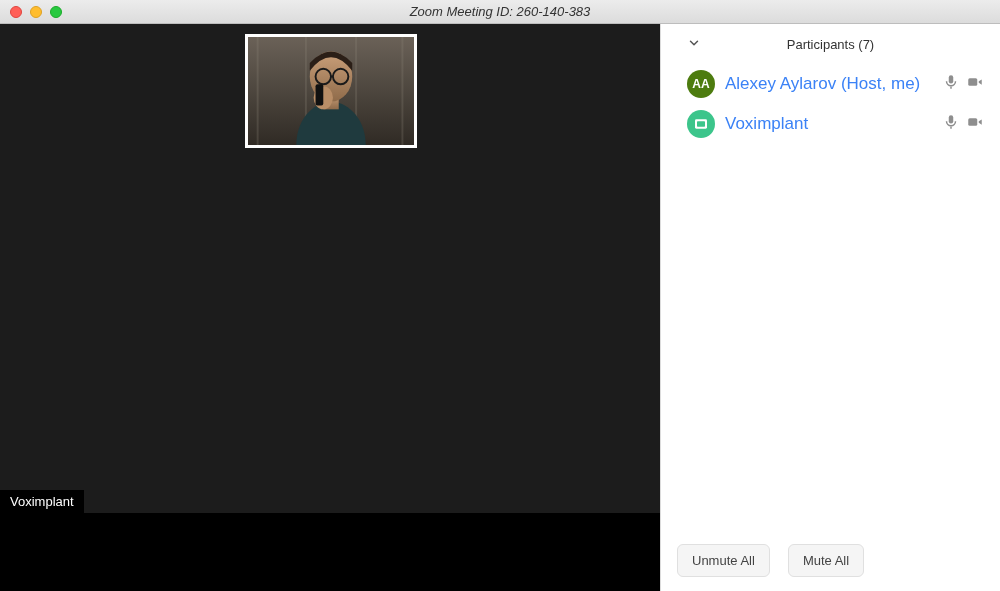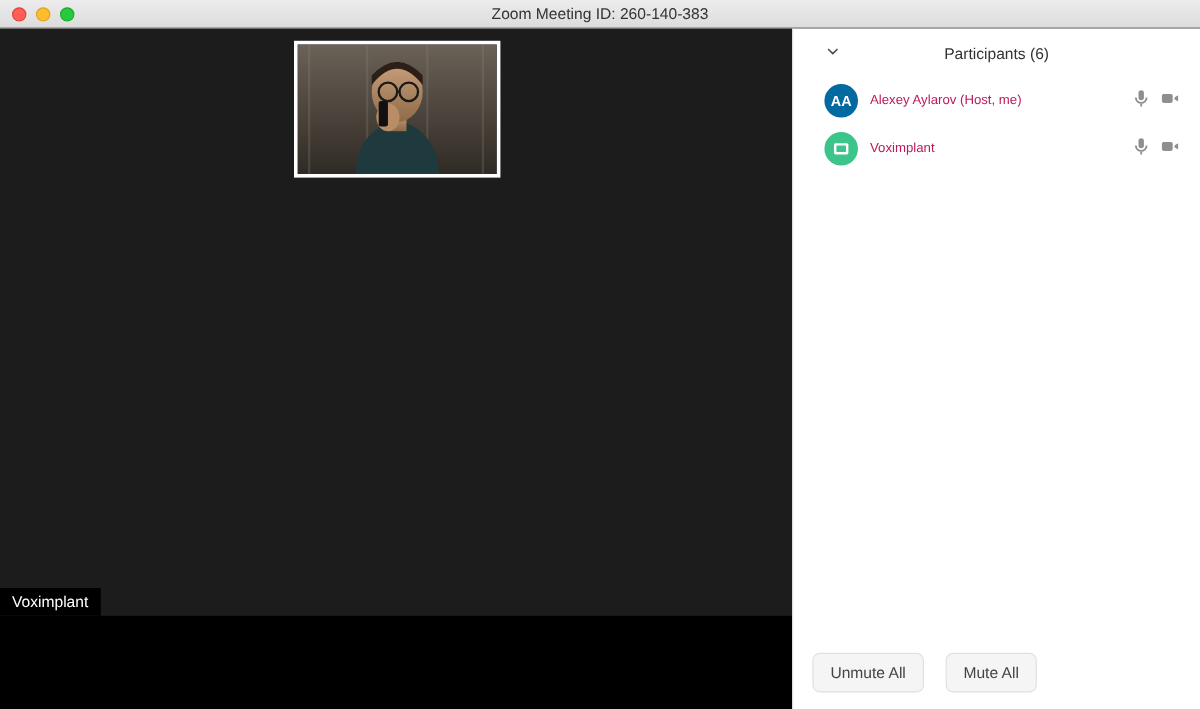--- a/index.html
+++ b/index.html
@@ -14,7 +14,7 @@
     .dot.red { background:#ff5f57; border:0.5px solid #e0443e; }
     .dot.yellow { background:#ffbd2e; border:0.5px solid #dea123; }
     .dot.green { background:#28c940; border:0.5px solid #1aab29; }
-    .title-text { position:absolute; left:0; right:0; text-align:center; font-size:13px; color:#333; font-weight:500; }
+    .title-text { position:absolute; left:0; right:0; text-align:center; font-size:13px; color:#333; font-weight:500;font-style:italic; }
 
     
     .body { flex:1; display:flex; min-height:0; }

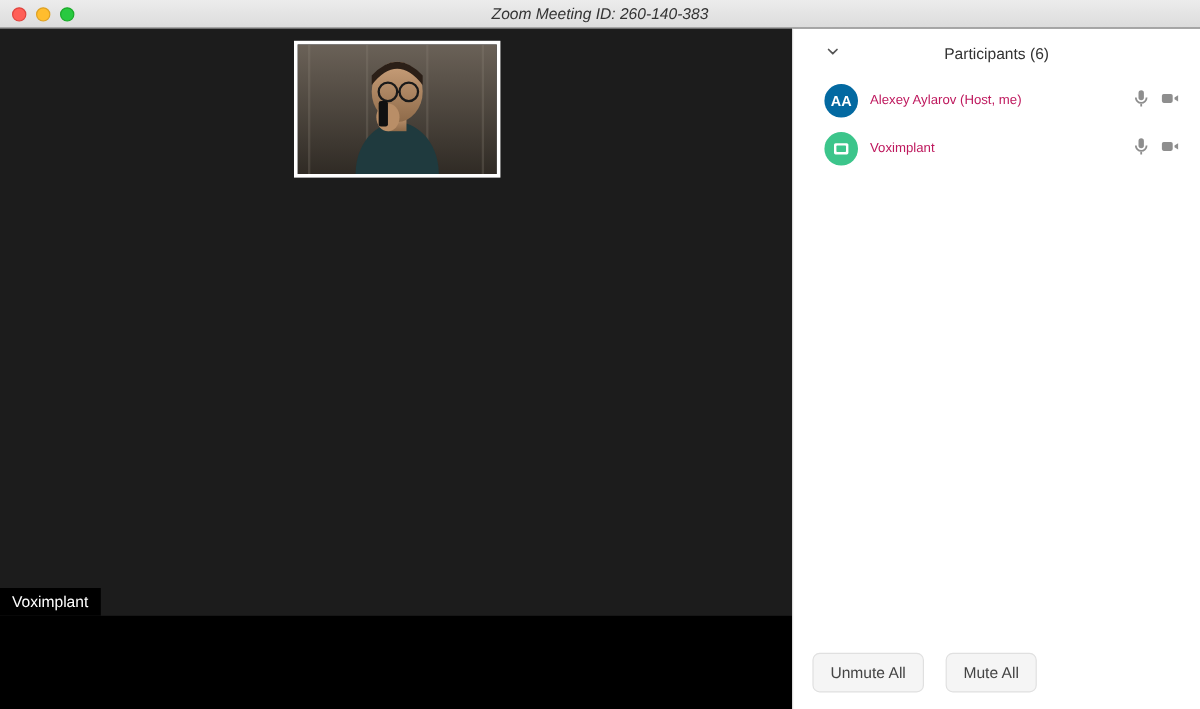--- a/index.html
+++ b/index.html
@@ -116,7 +116,7 @@
               <polyline points="6 9 12 15 18 9"></polyline>
             </svg>
         </span>
-        <span>Participants (6)</span>
+        <span>Participants (7)</span>
       </div>
 
       <div class="plist">

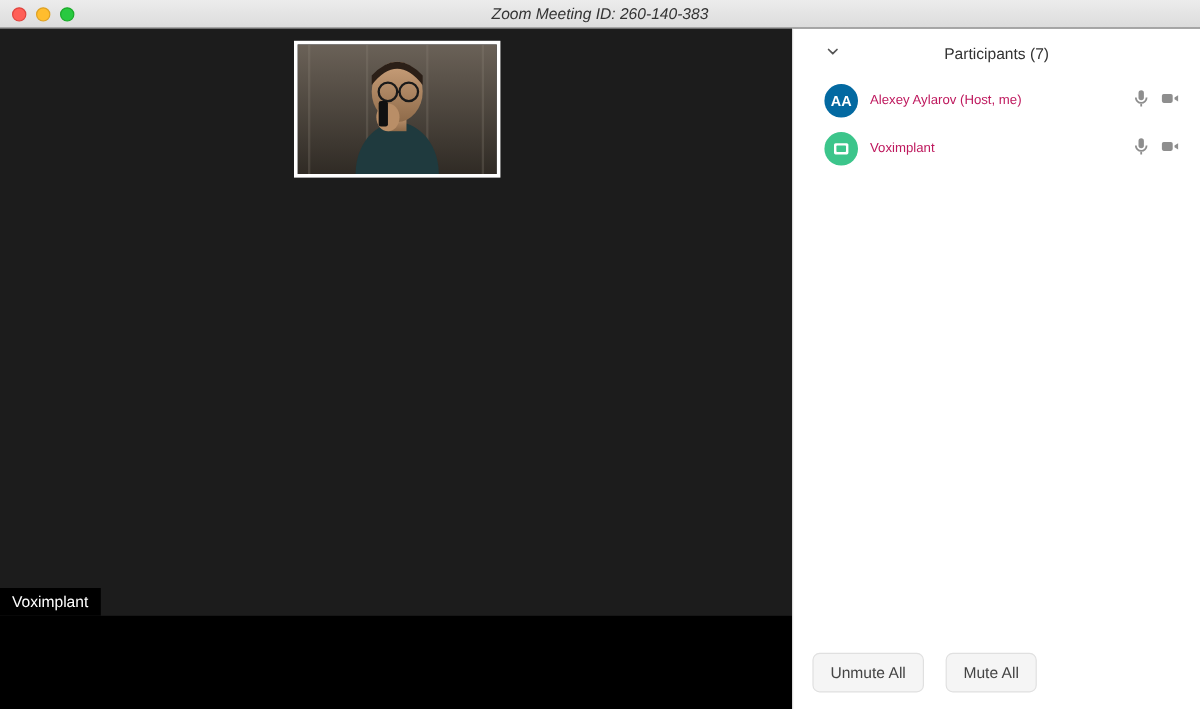--- a/index.html
+++ b/index.html
@@ -36,7 +36,7 @@
     .plist { flex:1; overflow:auto; }
     .prow { display:flex; align-items:center; height:40px; padding: 0 16px 0 26px; gap:10px; }
     .avatar { width:28px; height:28px; border-radius:50%; display:flex; align-items:center; justify-content:center; font-size:12px; font-weight:600; color:#fff; flex-shrink:0; }
-    .avatar.initials { background:#0369a1; }
+    .avatar.initials { background:#4d7c0f; }
     .avatar.logo { background:#3cc58b; }
     .avatar.logo svg { width:16px; height:16px; }
     .pname { flex:1; font-size:11px; color:#be185d; white-space:nowrap; overflow:hidden; text-overflow:ellipsis; }

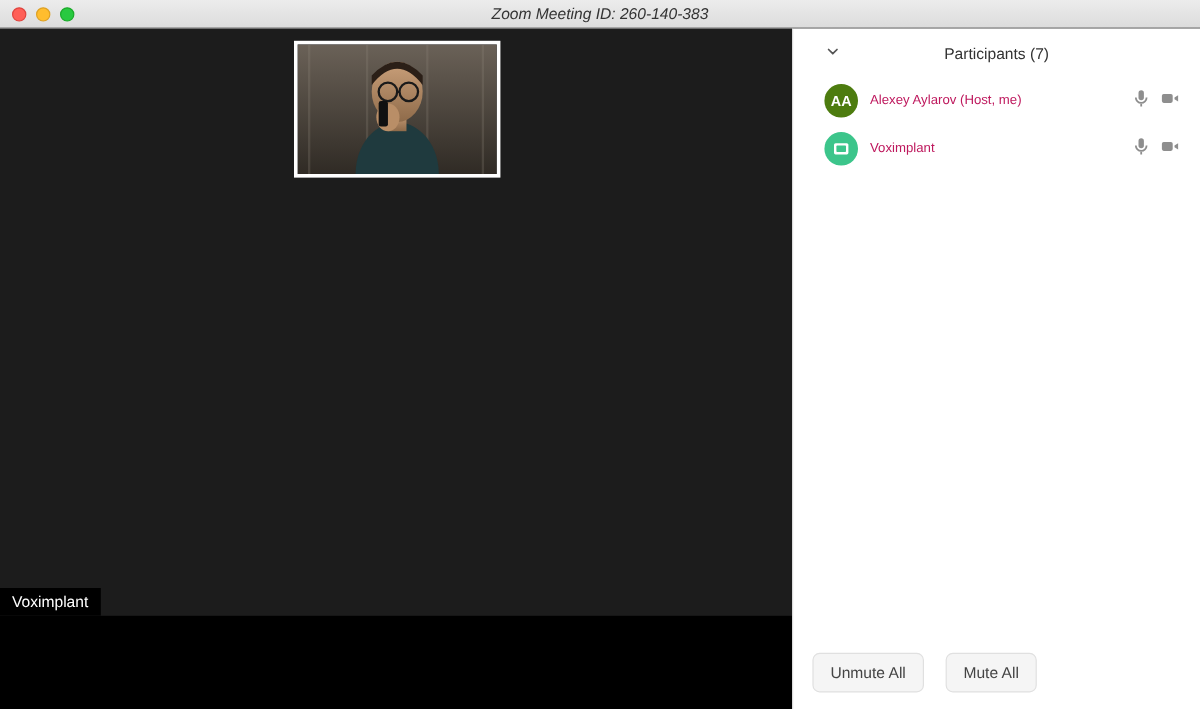--- a/index.html
+++ b/index.html
@@ -39,7 +39,7 @@
     .avatar.initials { background:#4d7c0f; }
     .avatar.logo { background:#3cc58b; }
     .avatar.logo svg { width:16px; height:16px; }
-    .pname { flex:1; font-size:11px; color:#be185d; white-space:nowrap; overflow:hidden; text-overflow:ellipsis; }
+    .pname { flex:1; font-size:17px; color:#3b82f6; white-space:nowrap; overflow:hidden; text-overflow:ellipsis; }
     .picons { display:flex; gap:6px; color:#888; }
     .picons svg { width:18px; height:18px; }
 

